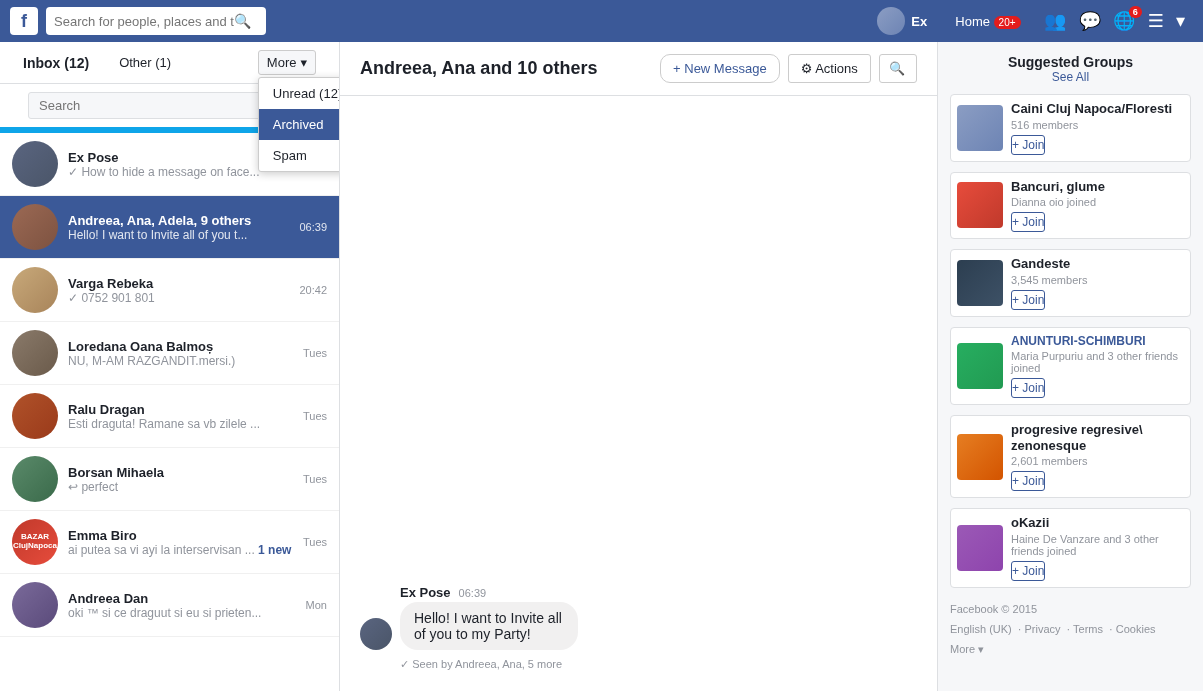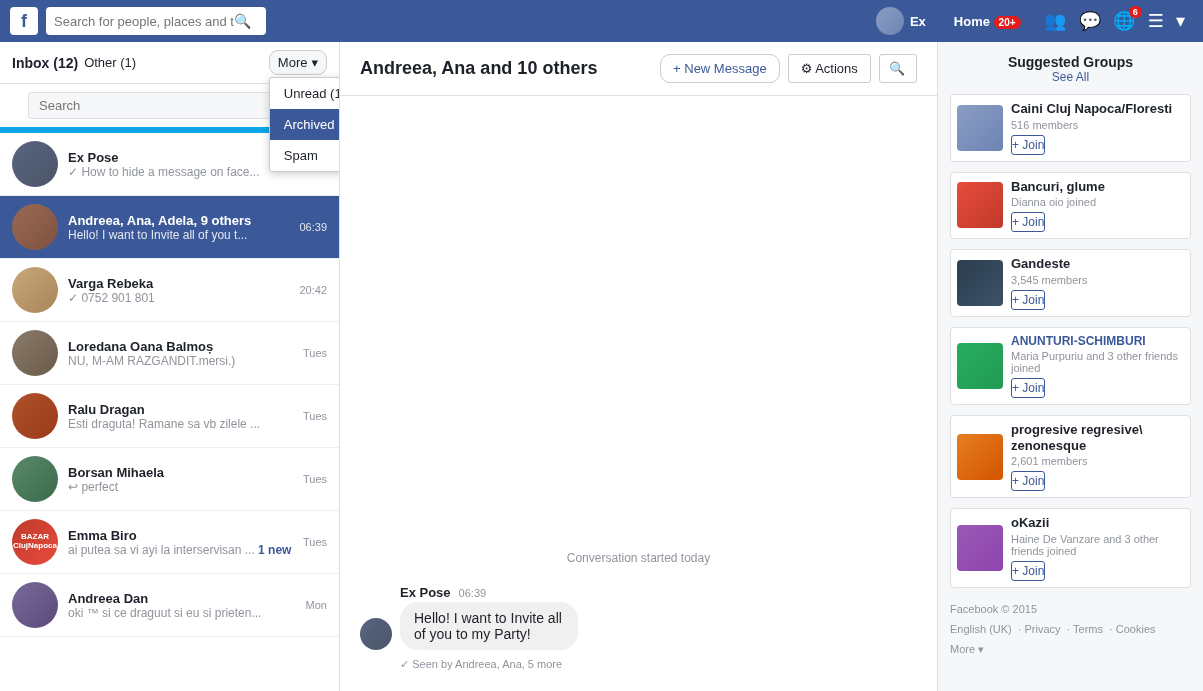--- a/index.html
+++ b/index.html
@@ -46,7 +46,7 @@
       width: 100%; height: 100%; background: linear-gradient(135deg, #8b9dc3, #6d84b4);
     }
     .nav-home {
-      color: #fff; font-size: 13px; font-weight: bold; padding: 0 12px;
+      color: #fff; font-size: 13px; font-weight: normal; padding: 0 12px;
     }
     .nav-icon-group {
       display: flex; align-items: center; gap: 12px; padding: 0 8px;

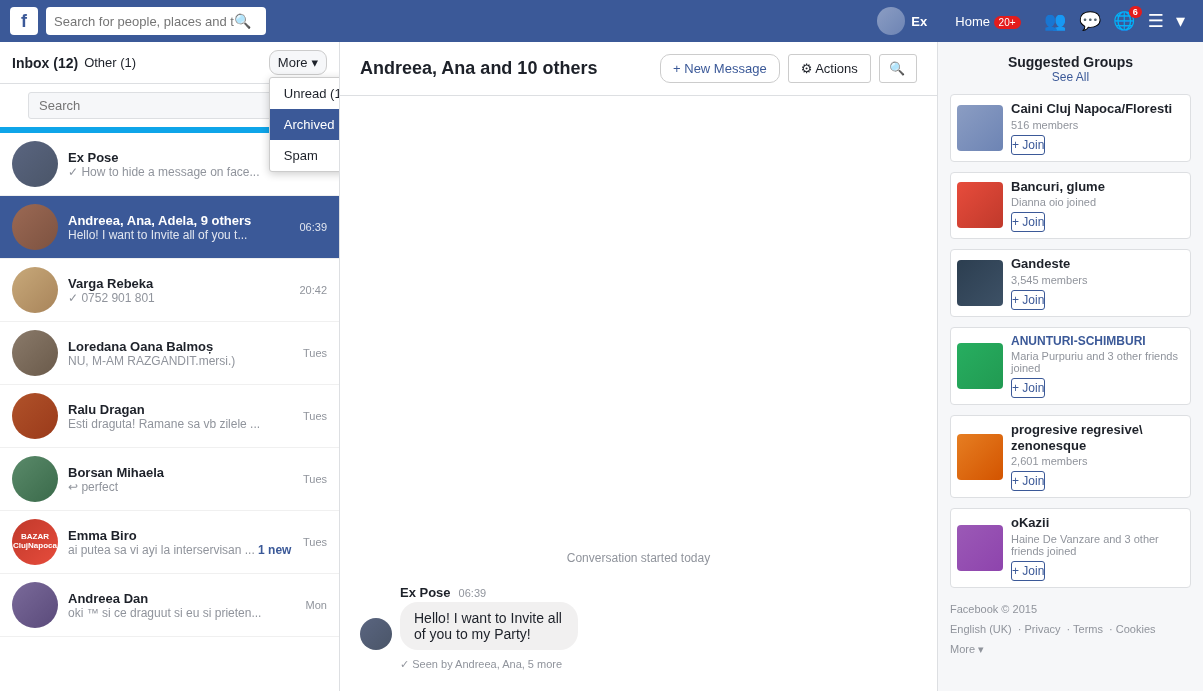--- a/index.html
+++ b/index.html
@@ -76,10 +76,10 @@
       overflow: hidden;
     }
     .sidebar-header {
-      padding: 8px 12px;
+      padding: 8px 23px;
       display: flex;
       align-items: center;
-      gap: 0;
+      gap: 24px;
       border-bottom: 1px solid #dddfe2;
       position: relative;
     }

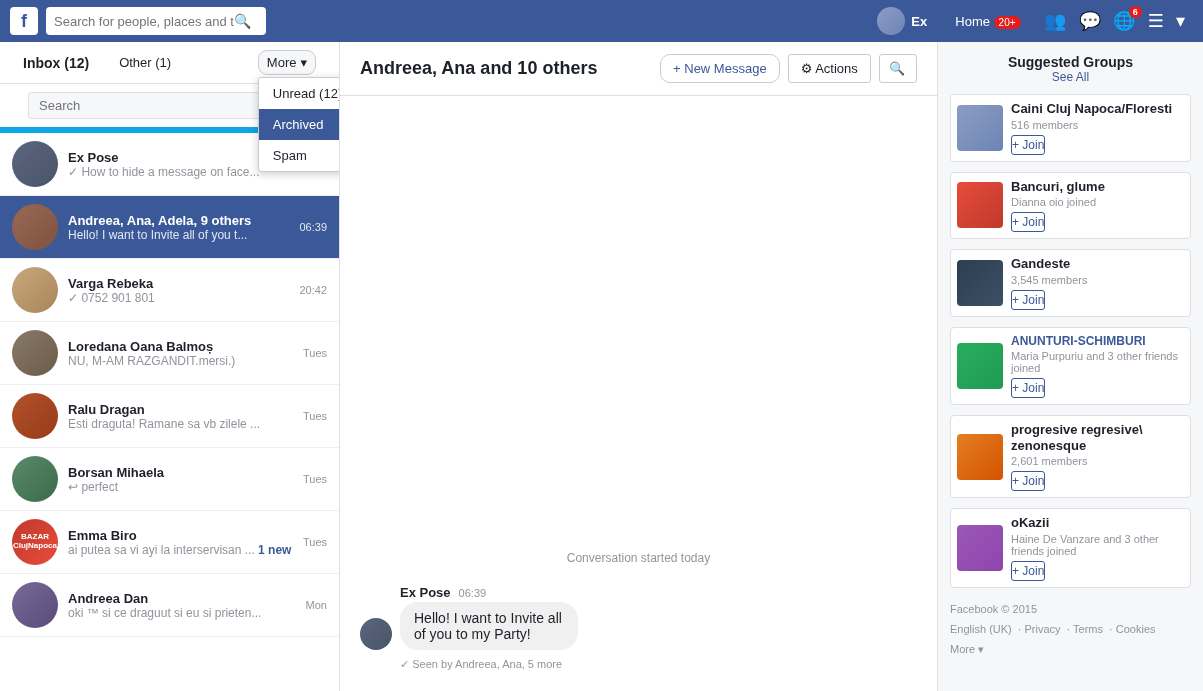--- a/index.html
+++ b/index.html
@@ -91,7 +91,7 @@
     }
     .more-btn {
       font-size: 13px; color: #1d2129; cursor: pointer;
-      border: 1px solid #ccc; background: #f6f7f9; border-radius: 9px;
+      border: 1px solid #ccc; background: #f6f7f9; border-radius: 3px;
       padding: 4px 8px; display: flex; align-items: center; gap: 4px;
       position: relative;
     }

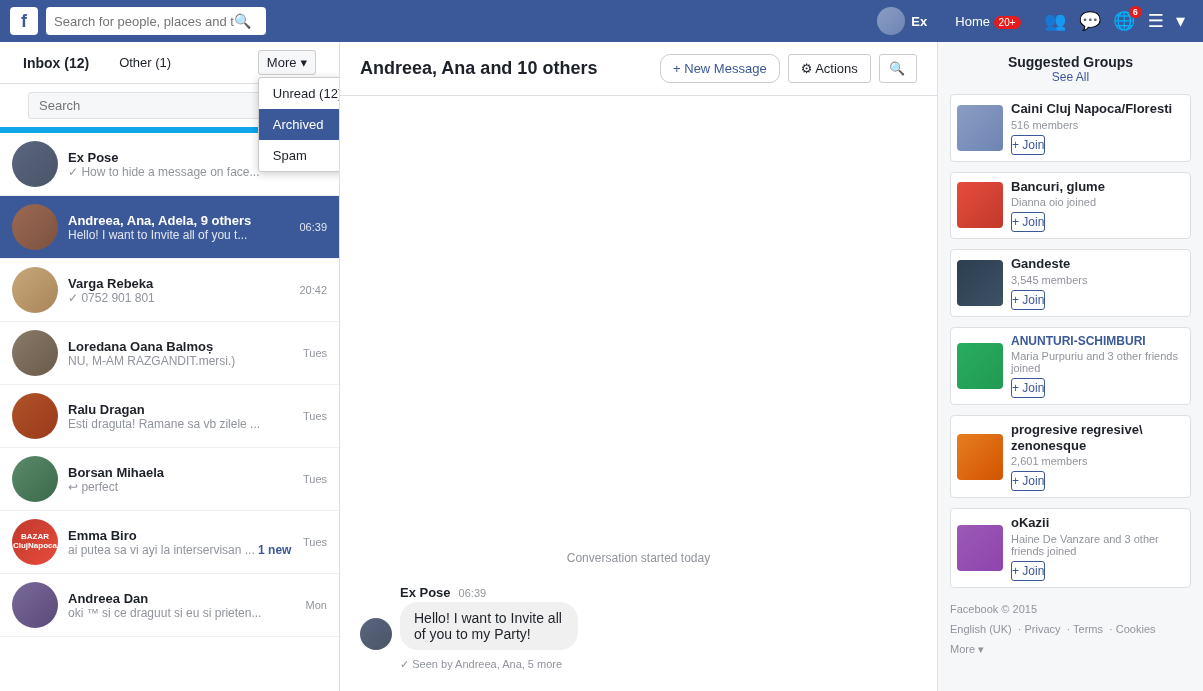--- a/index.html
+++ b/index.html
@@ -421,7 +421,6 @@
       </div>
     </div>
     <div class="chat-body">
-      <div class="conversation-started">Conversation started today</div>
       <div class="message-row">
         <div class="message-avatar av1"></div>
         <div>

